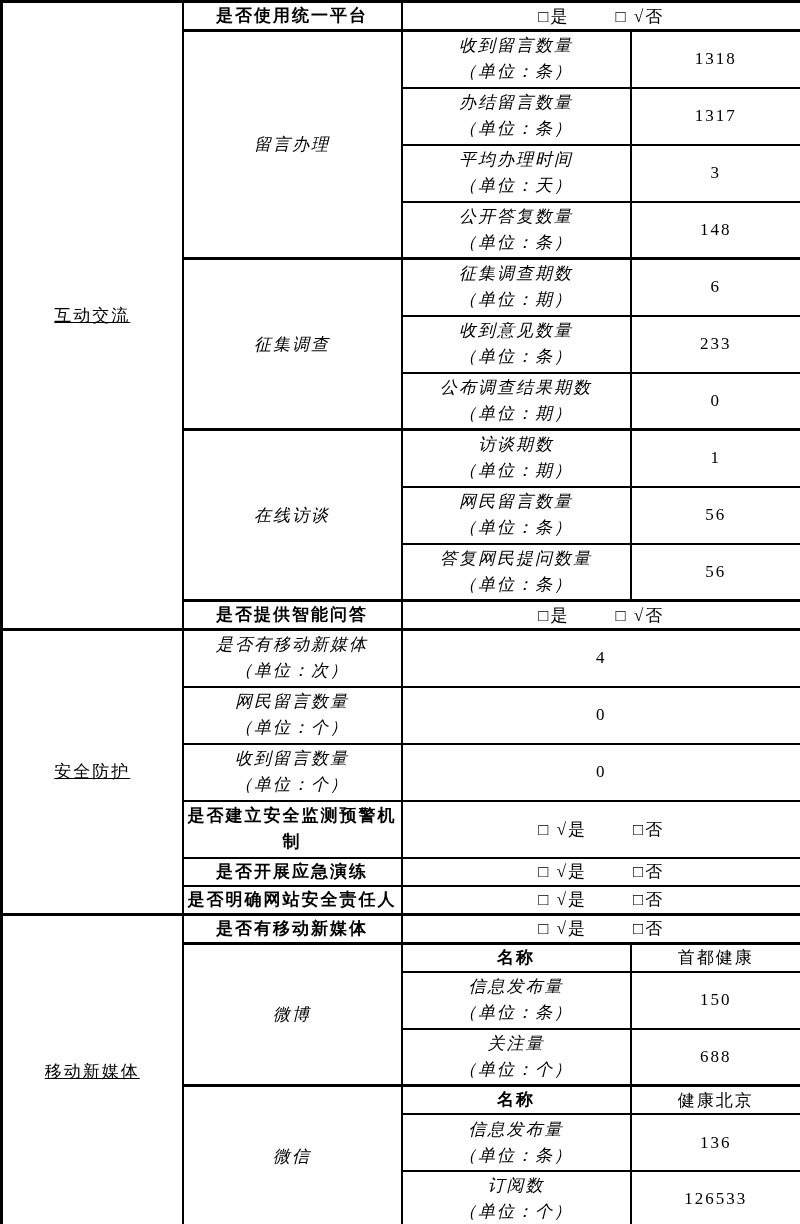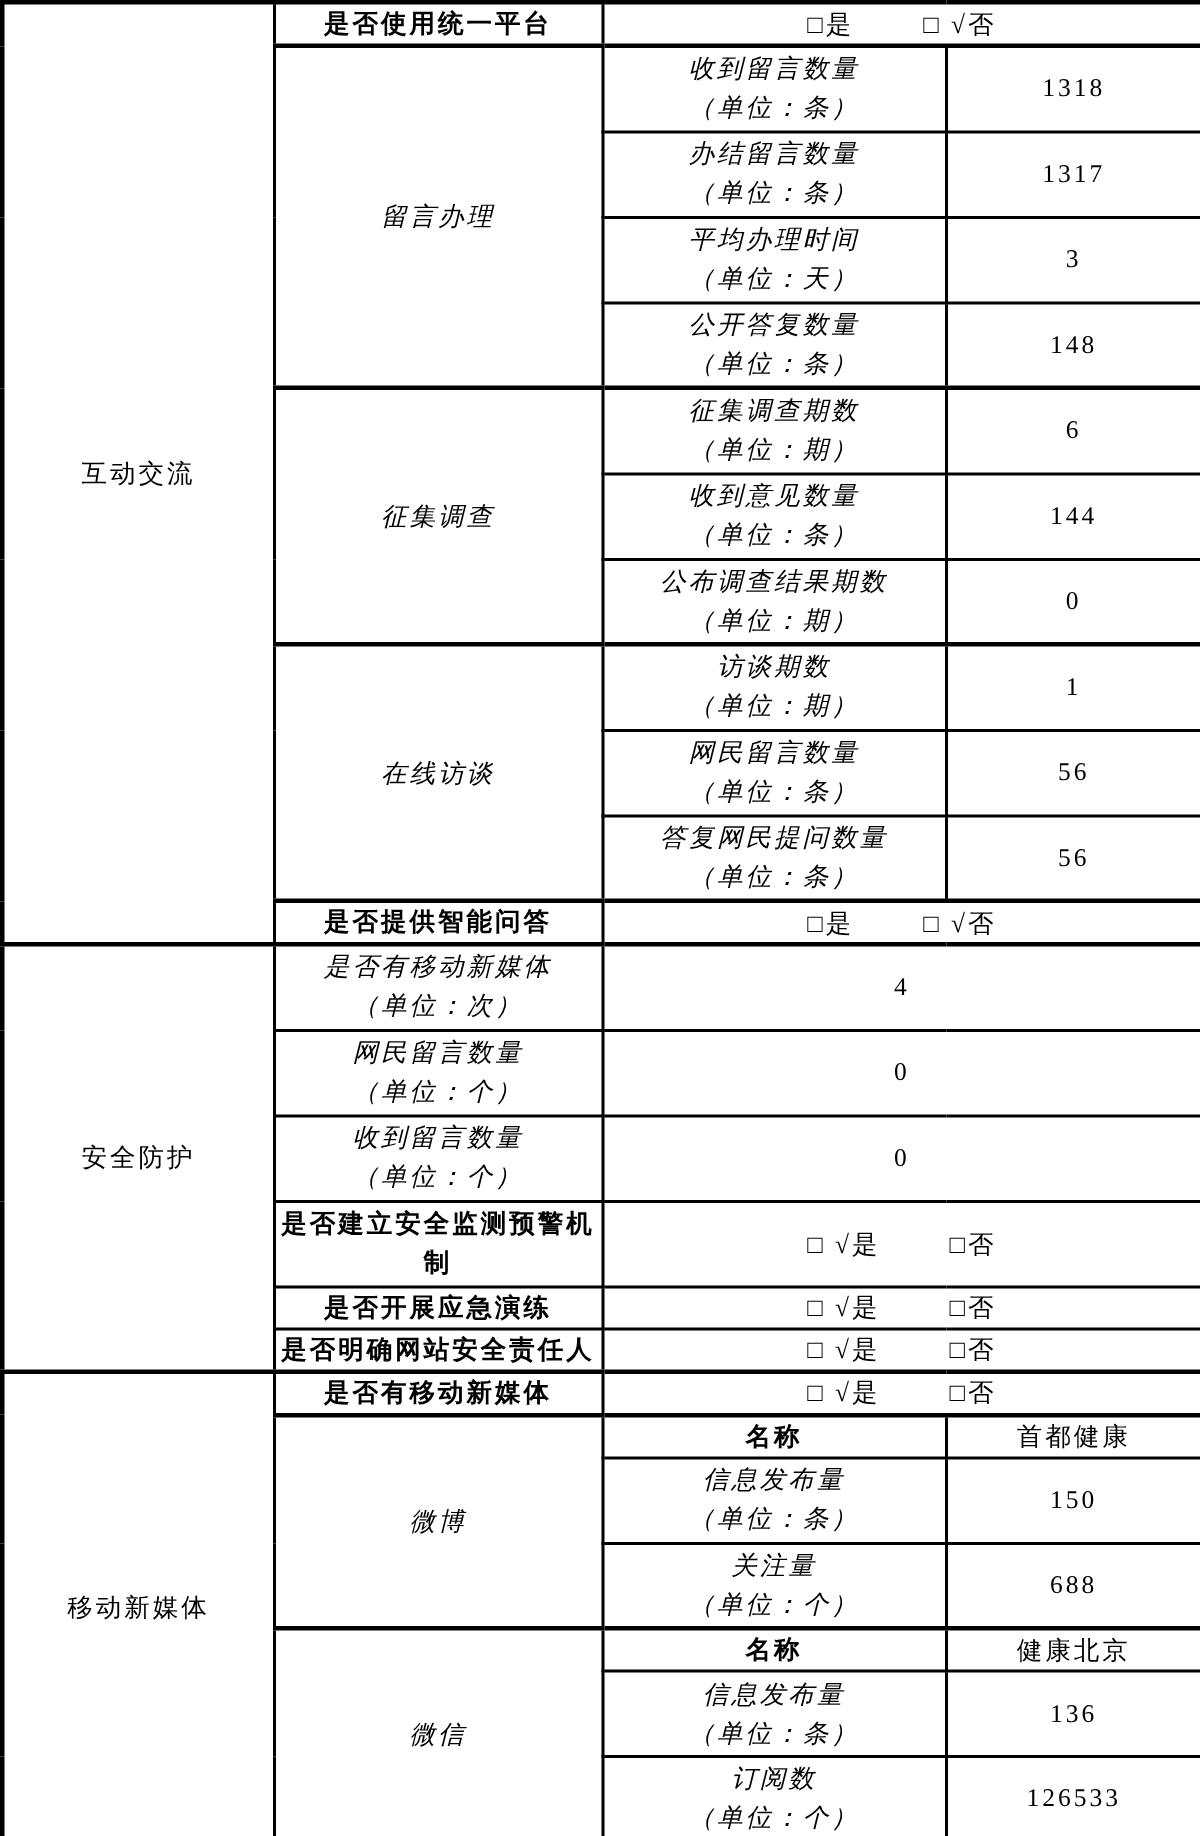--- a/index.html
+++ b/index.html
@@ -29,7 +29,7 @@
   tr.h2 { height: 57px; }
   
   tr.bt td { border-top-width: 3px; }
-  .sec { font-size: 17px; }
+  .sec { font-size: 17px; text-decoration: underline; }
   .grp { font-size: 17px; font-style: italic; }
   .lbl { line-height: 26px; padding: 0 2px; font-weight: bold; }
   .sub .ln { line-height: 26px; font-style: italic; }

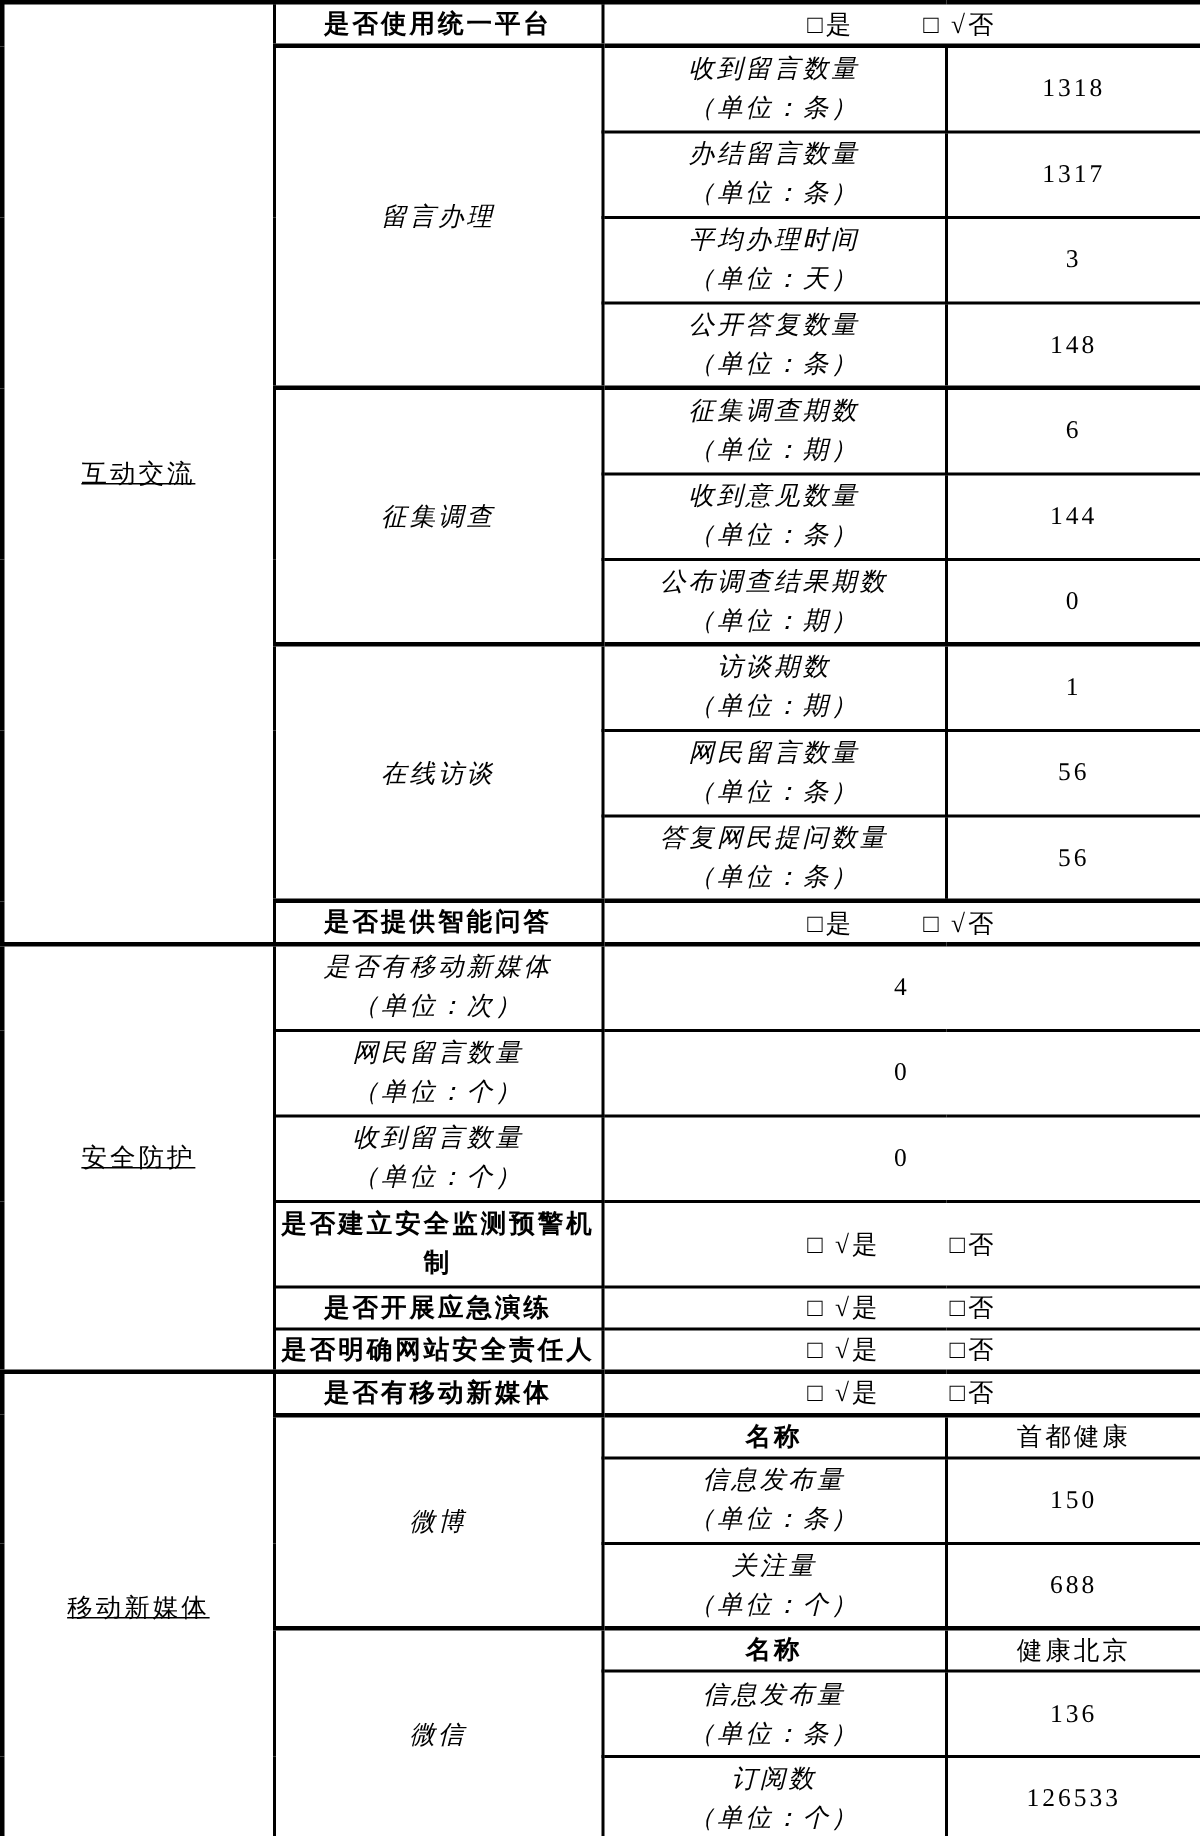--- a/index.html
+++ b/index.html
@@ -108,7 +108,7 @@
       <div class="ln">收到意见数量</div>
       <div class="ln">（单位：条）</div>
     </td>
-    <td class="num">144</td>
+    <td class="num">233</td>
   </tr>
   <tr class="h2">
     <td class="sub">

